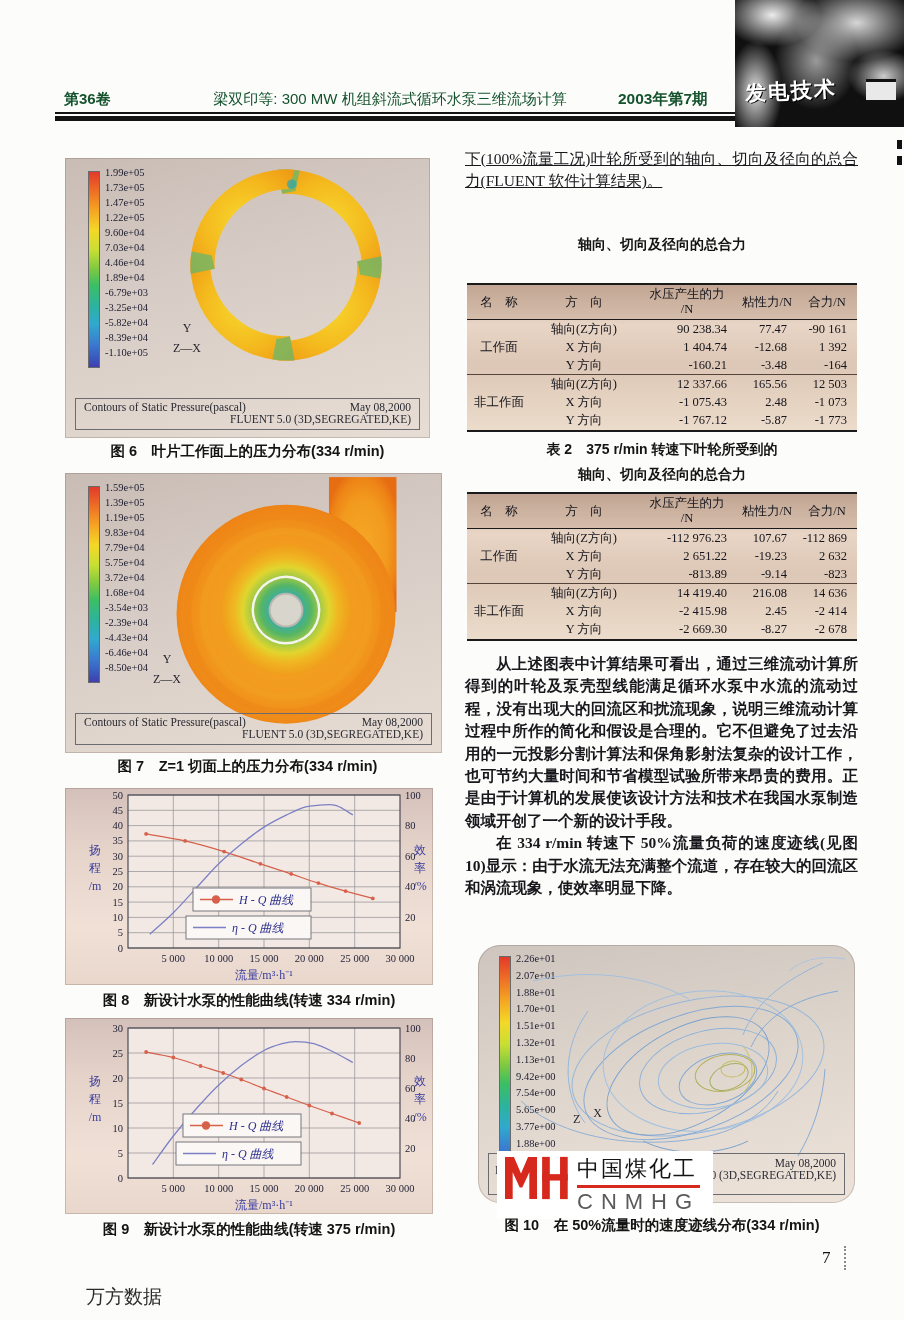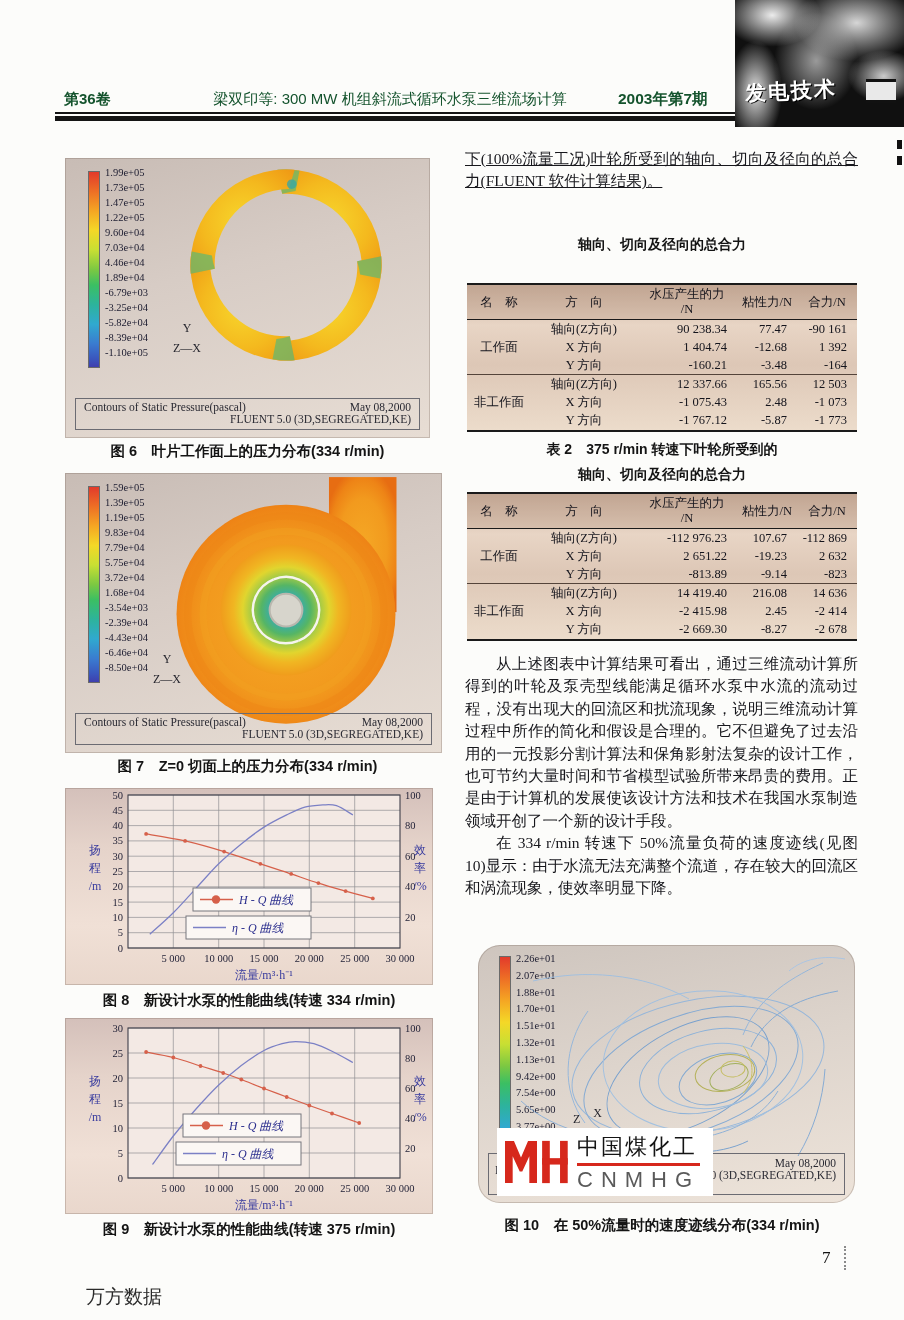--- a/index.html
+++ b/index.html
@@ -467,7 +467,7 @@
       </tbody>
     </table>
 
-  <div class="abs" style="left:465px;top:653px;width:393px;">
+  <div class="abs" style="left:465px;top:653px;width:393px;font-weight:bold;">
     <p class="para ind">从上述图表中计算结果可看出，通过三维流动计算所得到的叶轮及泵壳型线能满足循环水泵中水流的流动过程，没有出现大的回流区和扰流现象，说明三维流动计算过程中所作的简化和假设是合理的。它不但避免了过去沿用的一元投影分割计算法和保角影射法复杂的设计工作，也可节约大量时间和节省模型试验所带来昂贵的费用。正是由于计算机的发展使该设计方法和技术在我国水泵制造领域开创了一个新的设计手段。</p>
     <p class="para ind">在 334 r/min 转速下 50%流量负荷的速度迹线(见图 10)显示：由于水流无法充满整个流道，存在较大的回流区和涡流现象，使效率明显下降。</p>
   </div>

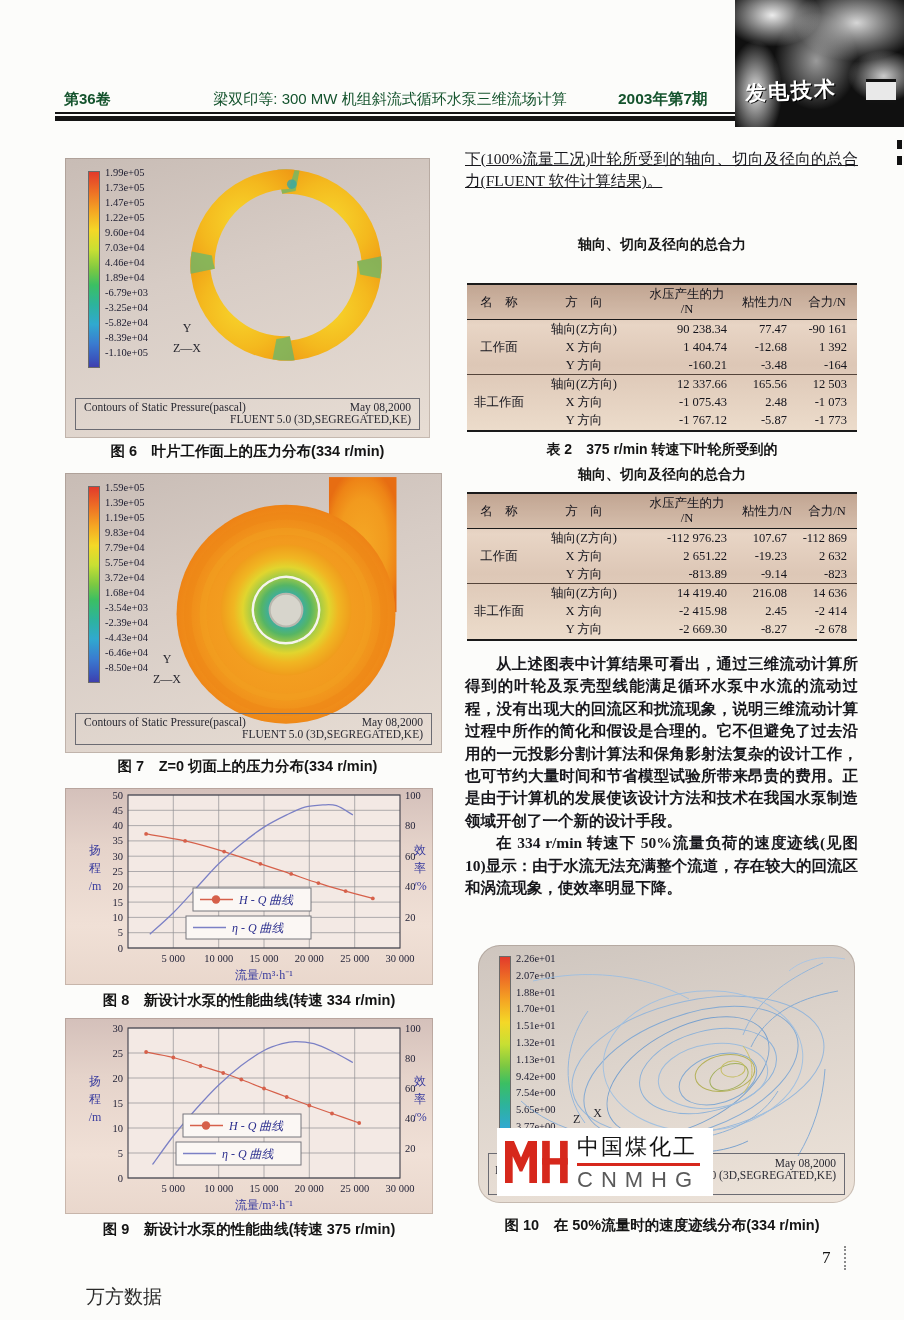--- a/index.html
+++ b/index.html
@@ -210,7 +210,7 @@
       <div class="r2">FLUENT 5.0 (3D,SEGREGATED,KE)</div>
     </div>
   </div>
-  <div class="abs fig-cap" style="left:65px;top:757px;width:365px;">图 7　Z=0 切面上的压力分布(334 r/min)</div>
+  <div class="abs fig-cap" style="left:65px;top:757px;width:365px;">图 7　Z=1 切面上的压力分布(334 r/min)</div>
 
   <div class="abs photo tone-b" style="left:65px;top:788px;width:368px;height:197px;">
     <div><svg width="368" height="197" viewBox="0 0 368 197">

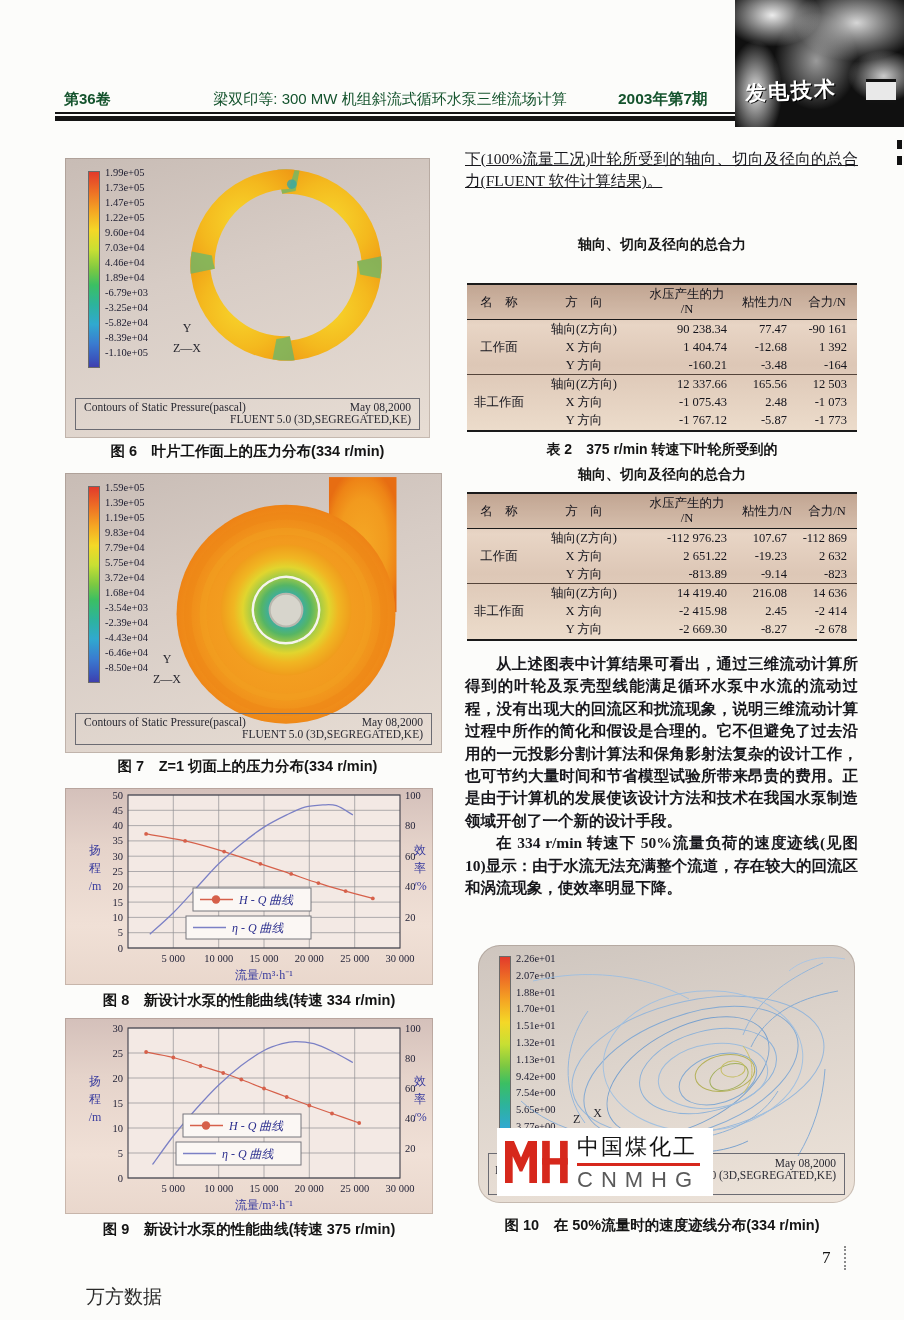--- a/index.html
+++ b/index.html
@@ -73,7 +73,7 @@
   .lg{font-size:12px;font-style:italic;fill:#2c2f8e;font-family:"Liberation Serif",serif;}
 
   
-  .wm{background:#ffffff;display:flex;align-items:center;gap:8px;padding:3px 8px;box-sizing:border-box;}
+  .wm{background:#ffffff;display:flex;gap:8px;padding:3px 8px;box-sizing:border-box;margin-top:23px;}
   .wm-text{display:flex;flex-direction:column;}
   .wm-cn{font-family:"Liberation Sans",sans-serif;font-size:22px;color:#141414;letter-spacing:2px;
          border-bottom:3px solid #d6281c;padding-bottom:1px;}

